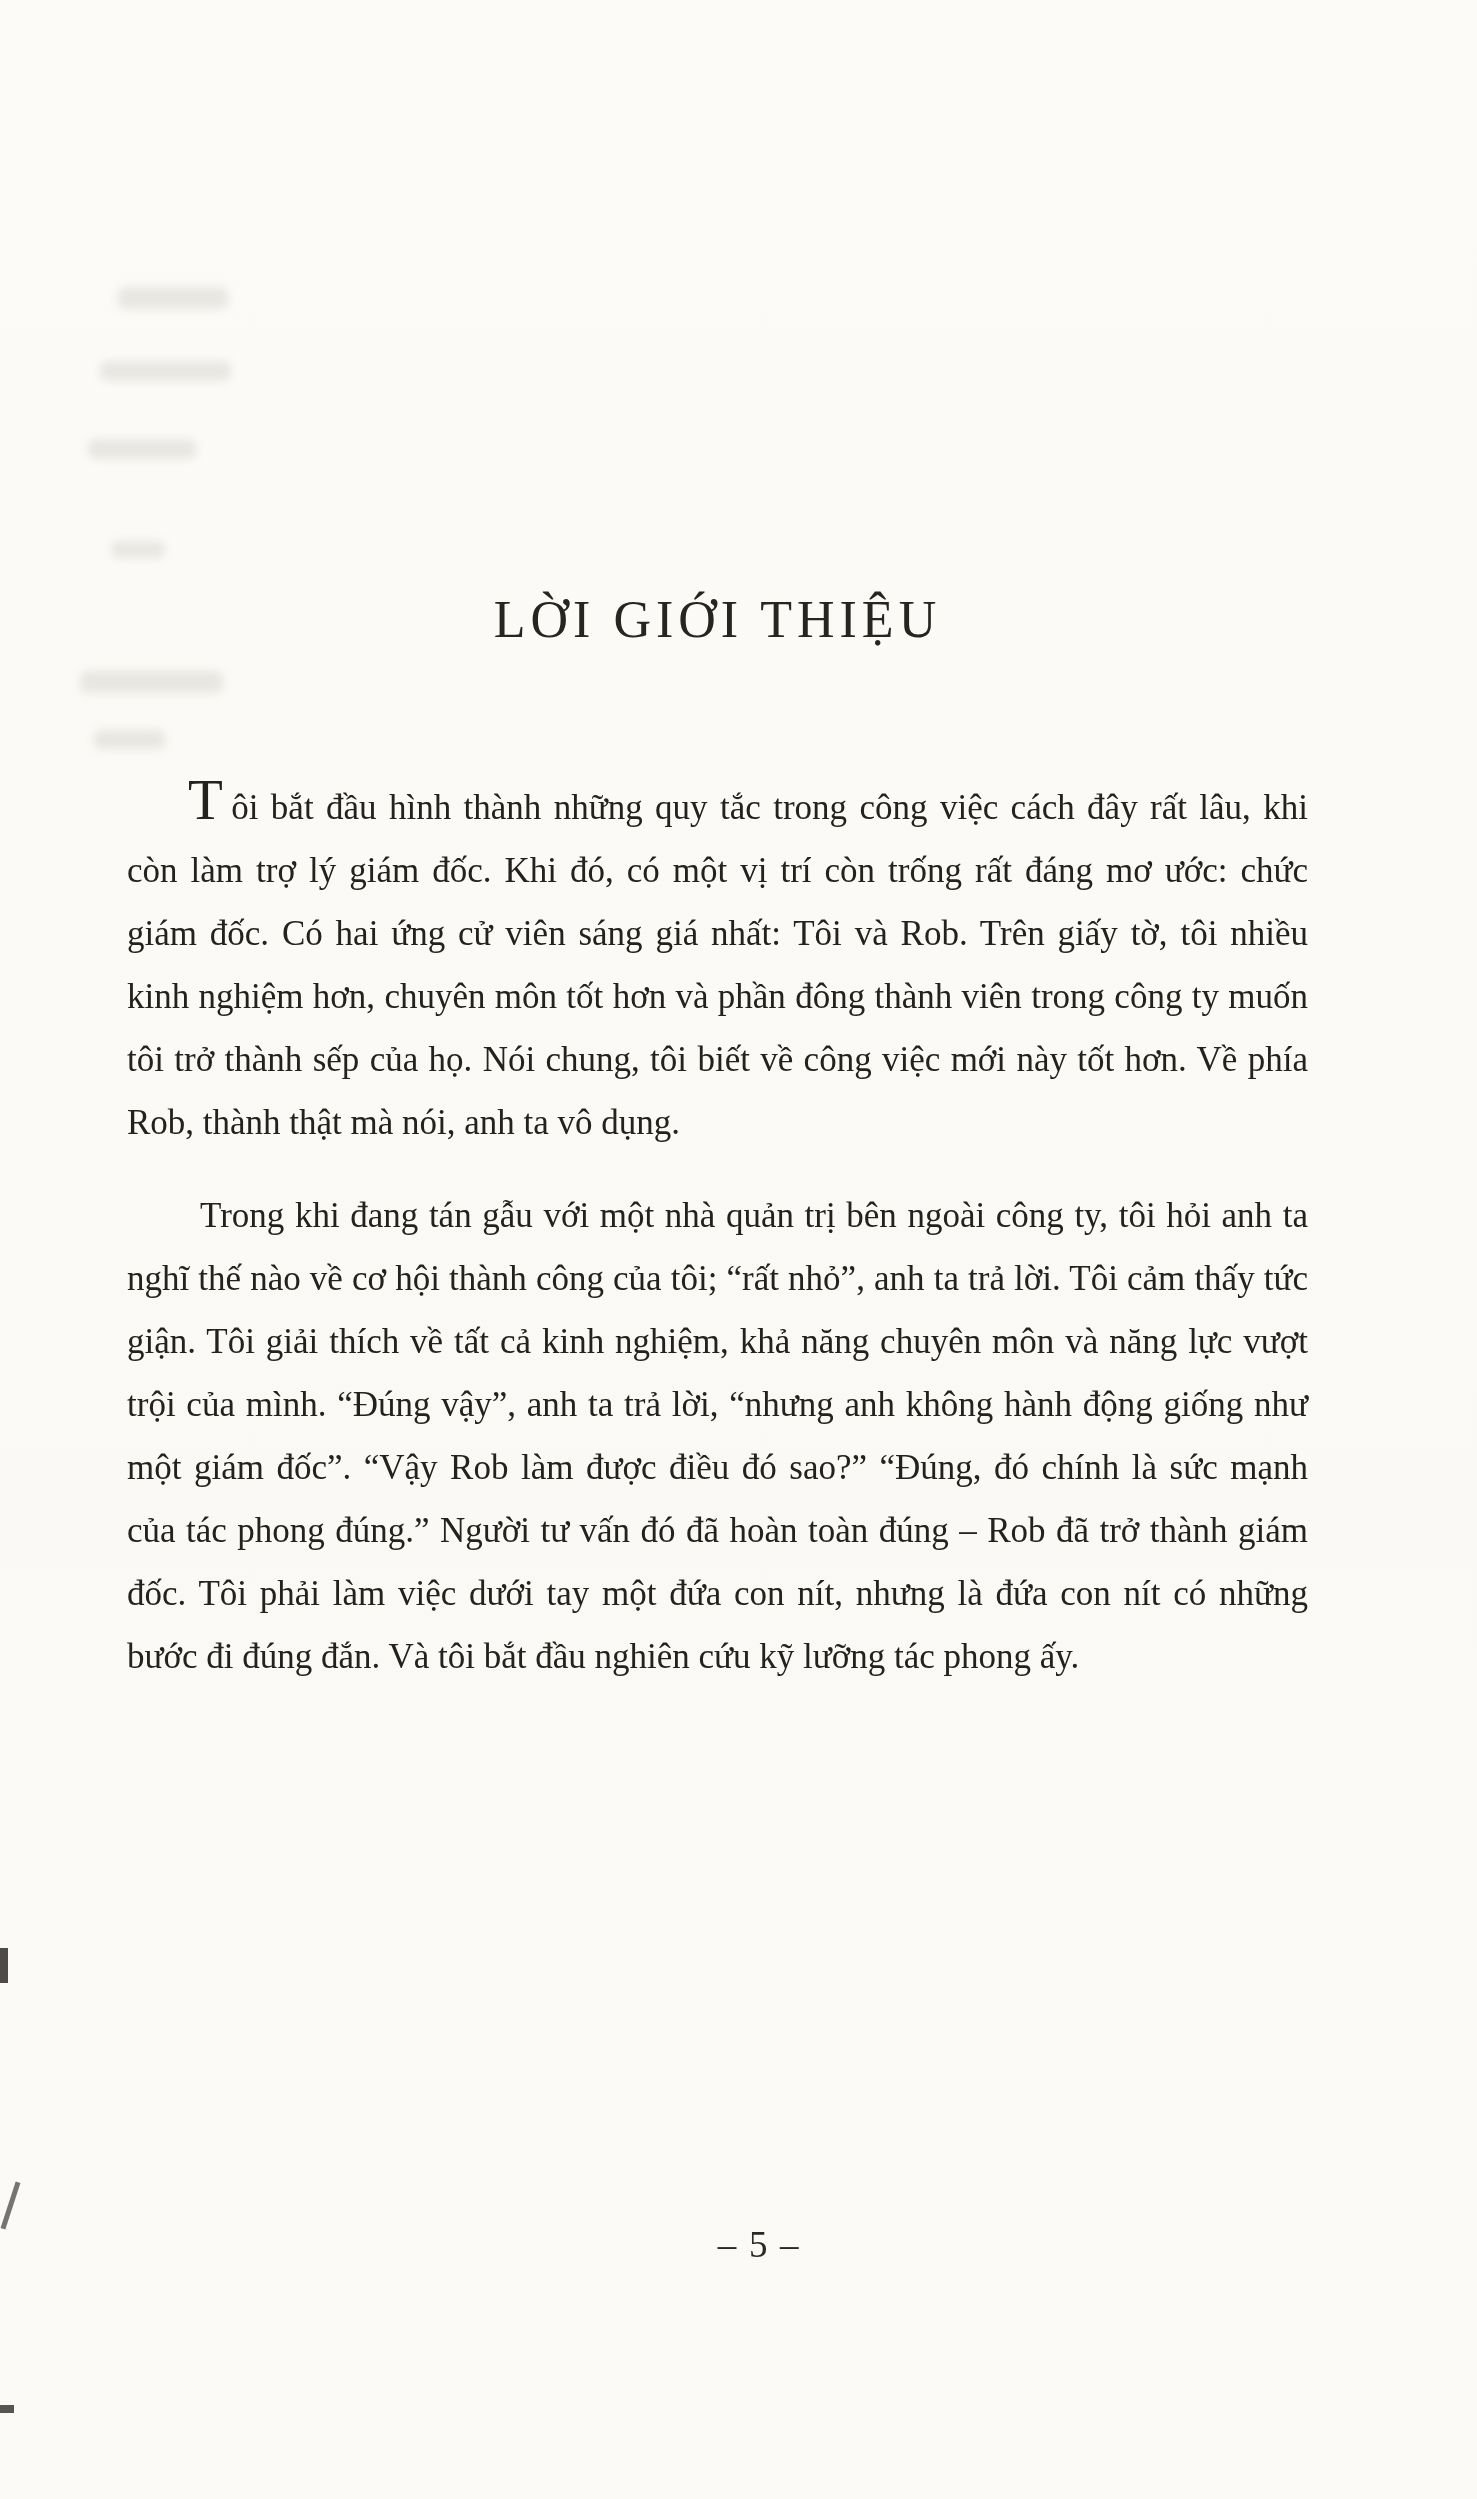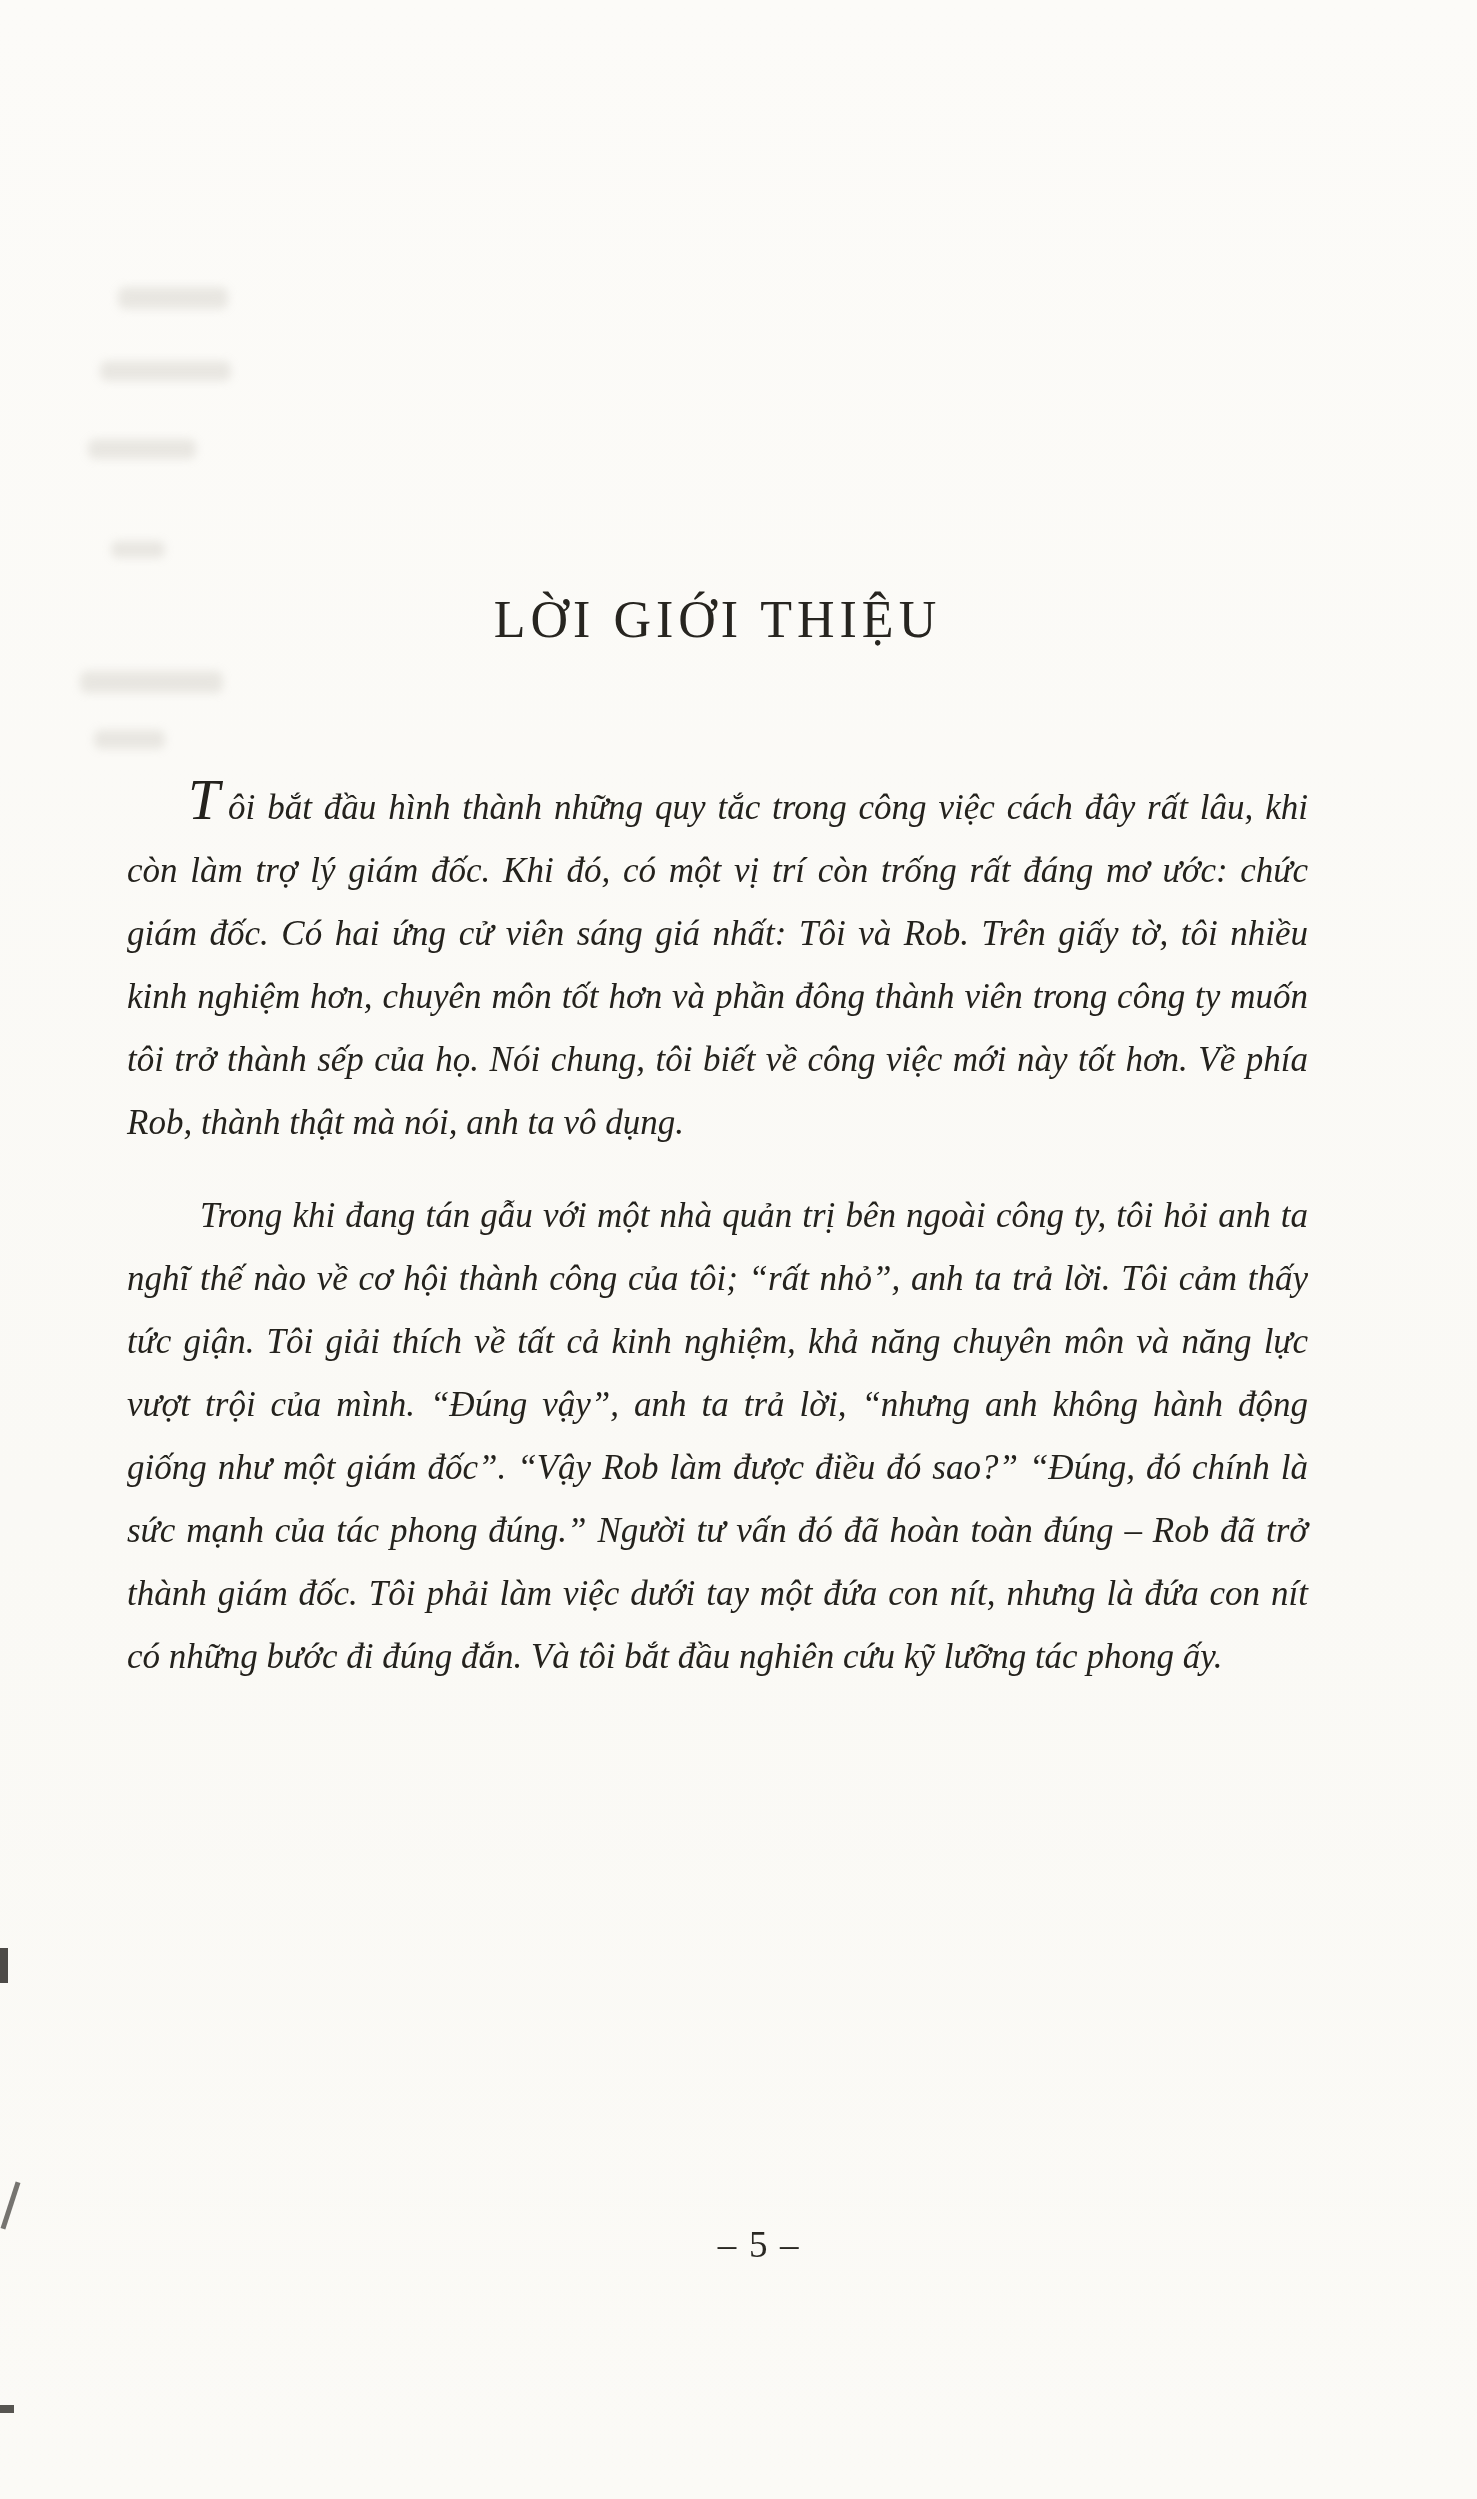--- a/index.html
+++ b/index.html
@@ -48,7 +48,6 @@
     margin: 0 0 30px 0;
     text-indent: 73px;
     color: #24221d;
-    font-style: italic;
   }
   p.para.first {
     text-indent: 61px;

